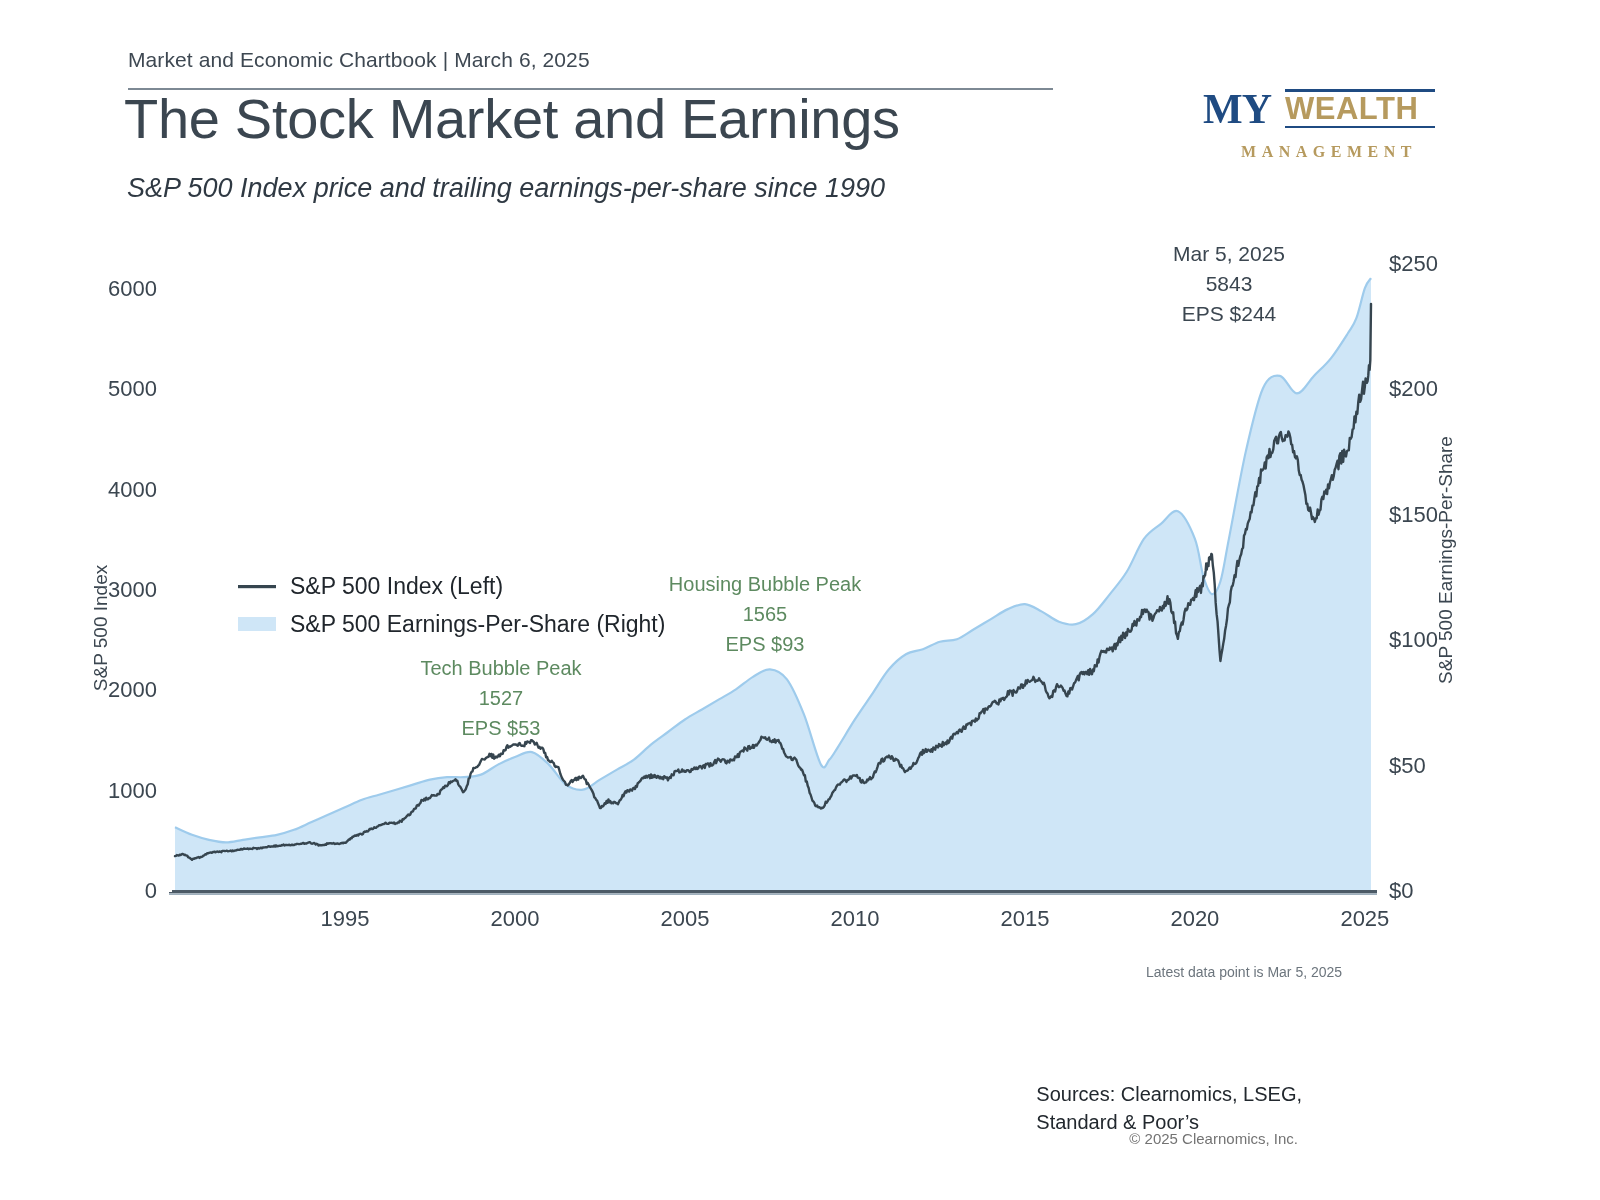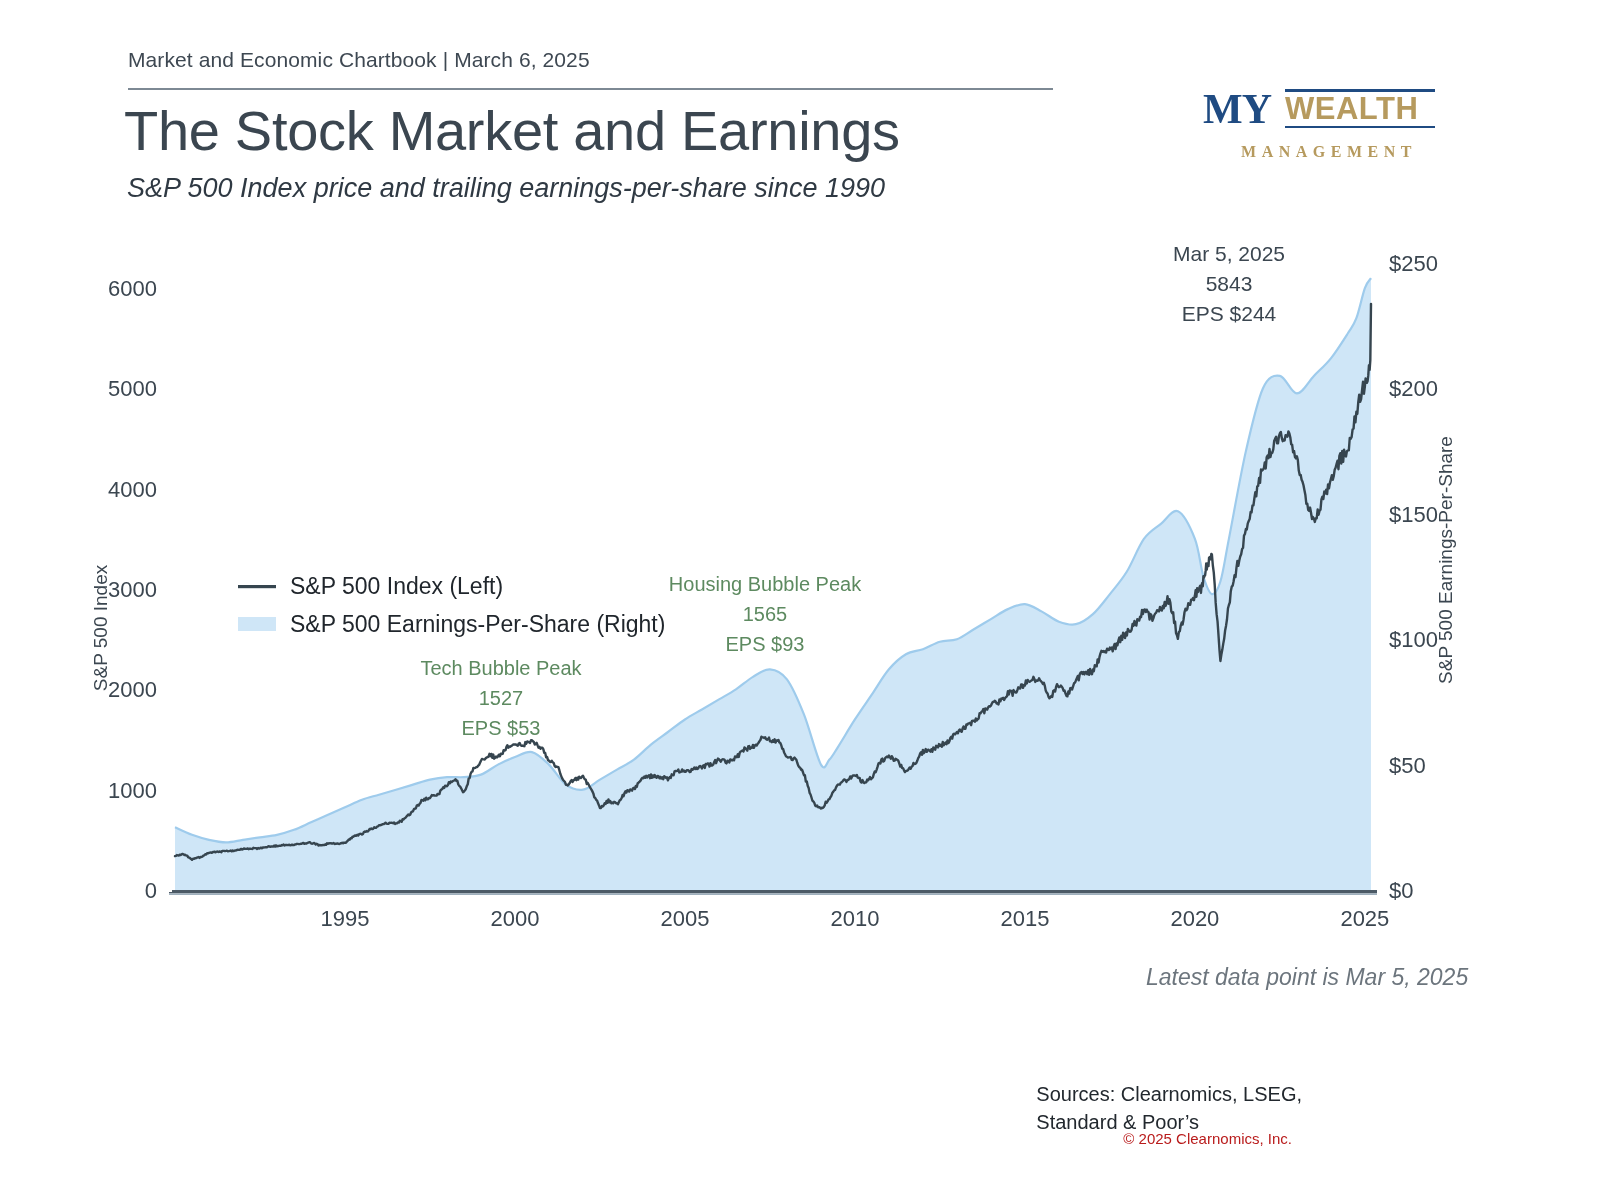--- a/index.html
+++ b/index.html
@@ -24,7 +24,7 @@
     background:#7d8994;
   }
   .title{
-    position:absolute;left:124px;top:98px;
+    position:absolute;left:124px;top:86px;
     font-size:56px;font-weight:400;color:#3b4650;
     letter-spacing:-.3px;white-space:nowrap;
   }

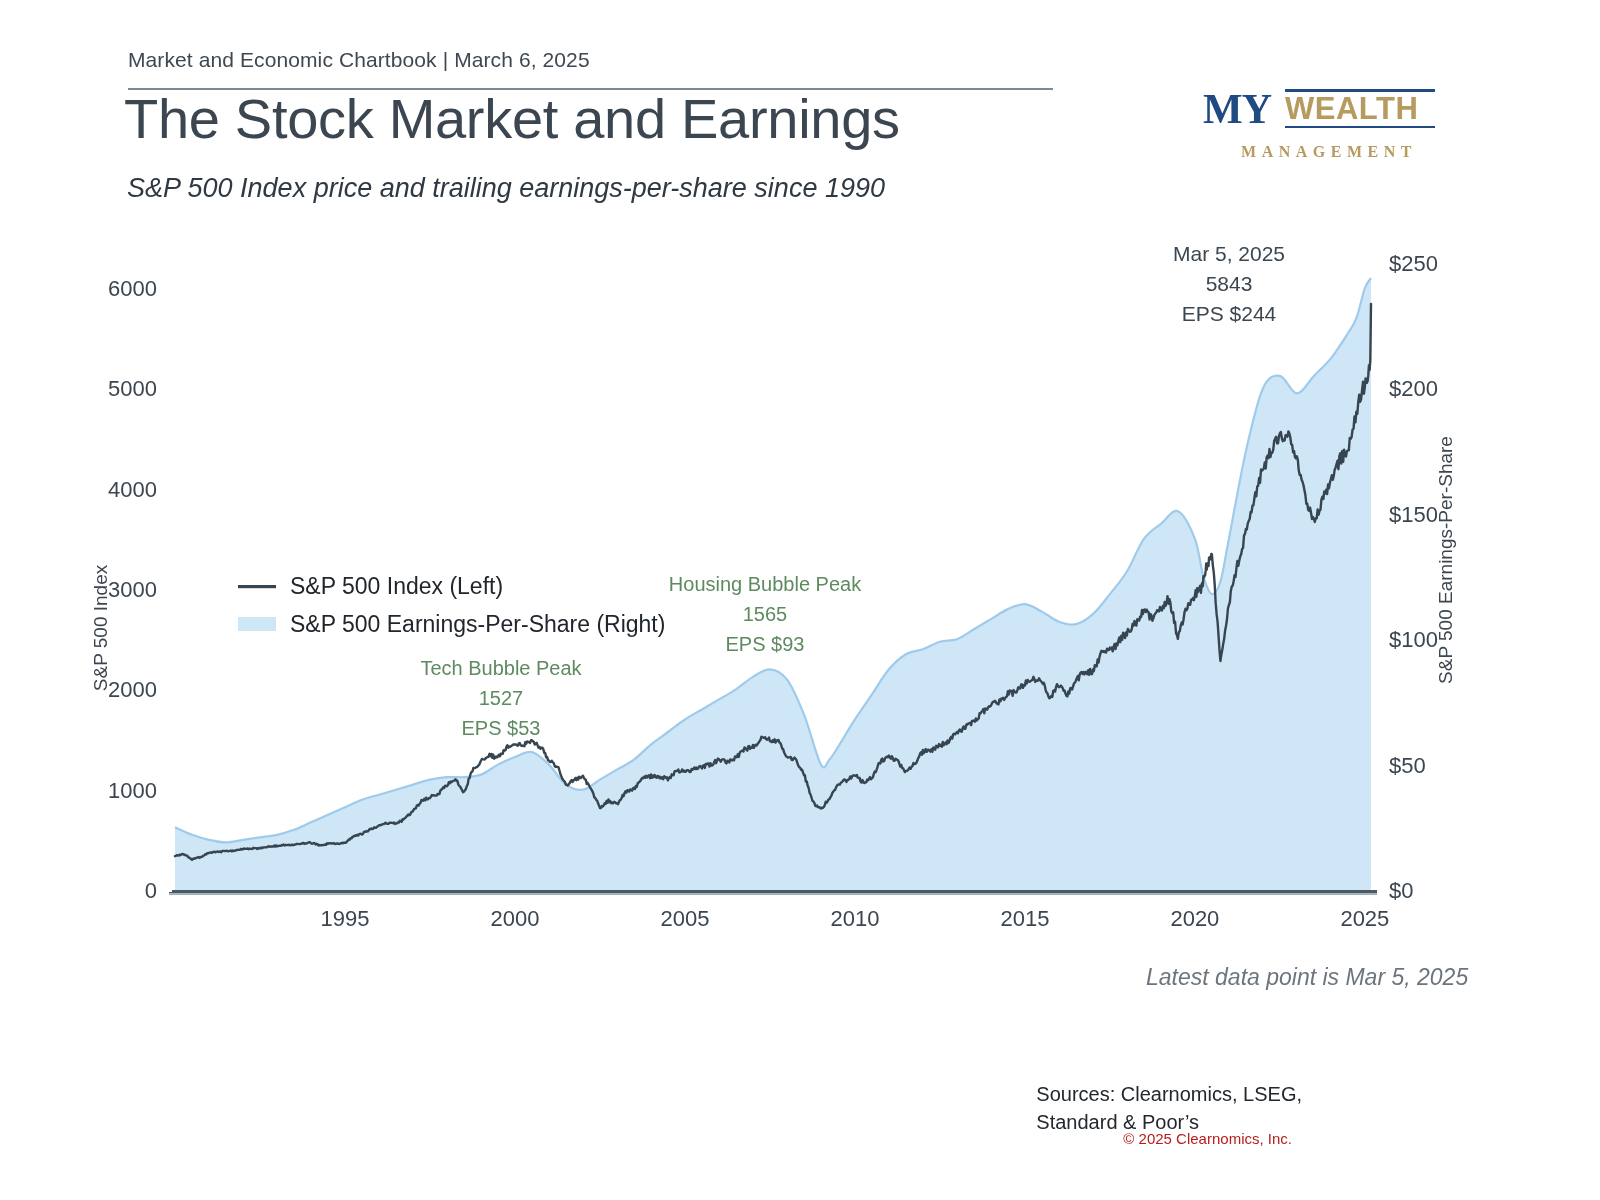--- a/index.html
+++ b/index.html
@@ -87,7 +87,7 @@
   
   .latest{
     position:absolute;left:1146px;top:964px;
-    font-size:23px;font-style:italic;color:#6c757d;white-space:nowrap;
+    font-size:14px;color:#6c757d;white-space:nowrap;
   }
   .sources{
     position:absolute;right:158px;top:1080px;

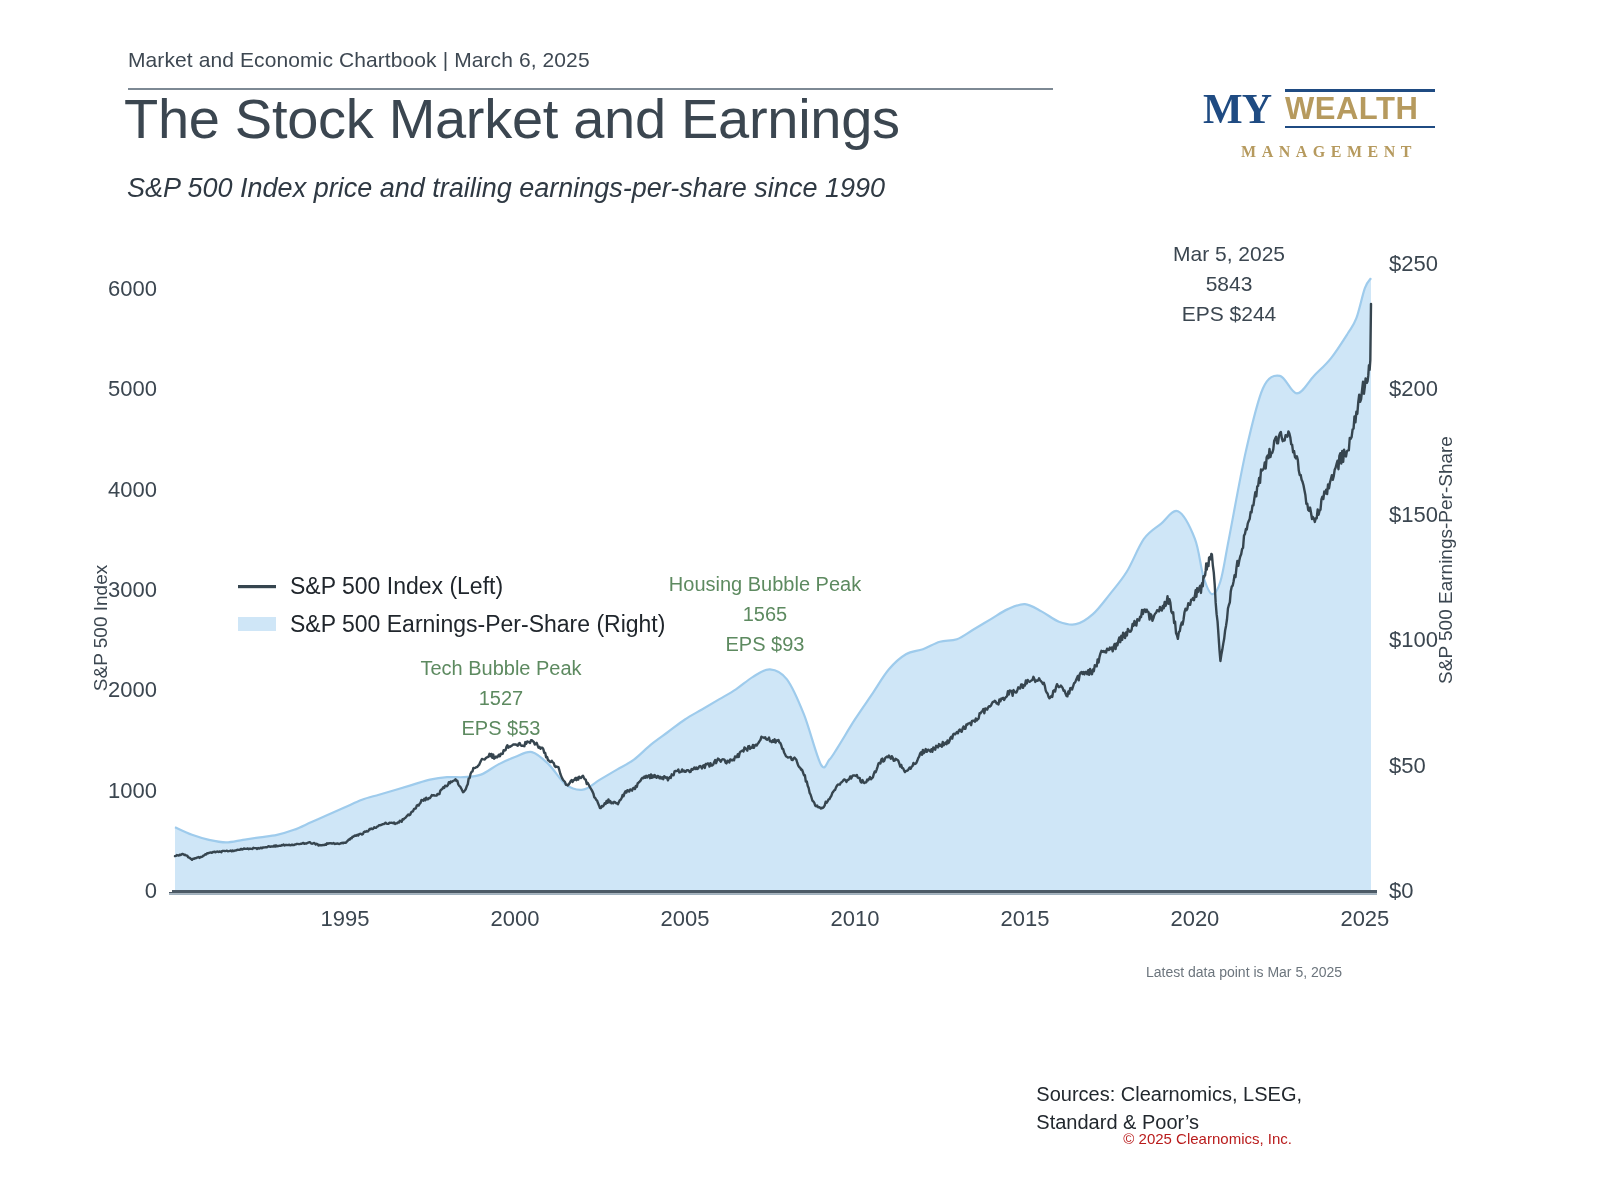--- a/index.html
+++ b/index.html
@@ -95,8 +95,8 @@
     white-space:pre-line;
   }
   .copyright{
-    position:absolute;right:168px;top:1130px;
-    font-size:15px;color:#b91c1c;text-align:left;white-space:nowrap;
+    position:absolute;right:162px;top:1130px;
+    font-size:15px;color:#737373;text-align:left;white-space:nowrap;
   }
 </style>
 </head>

